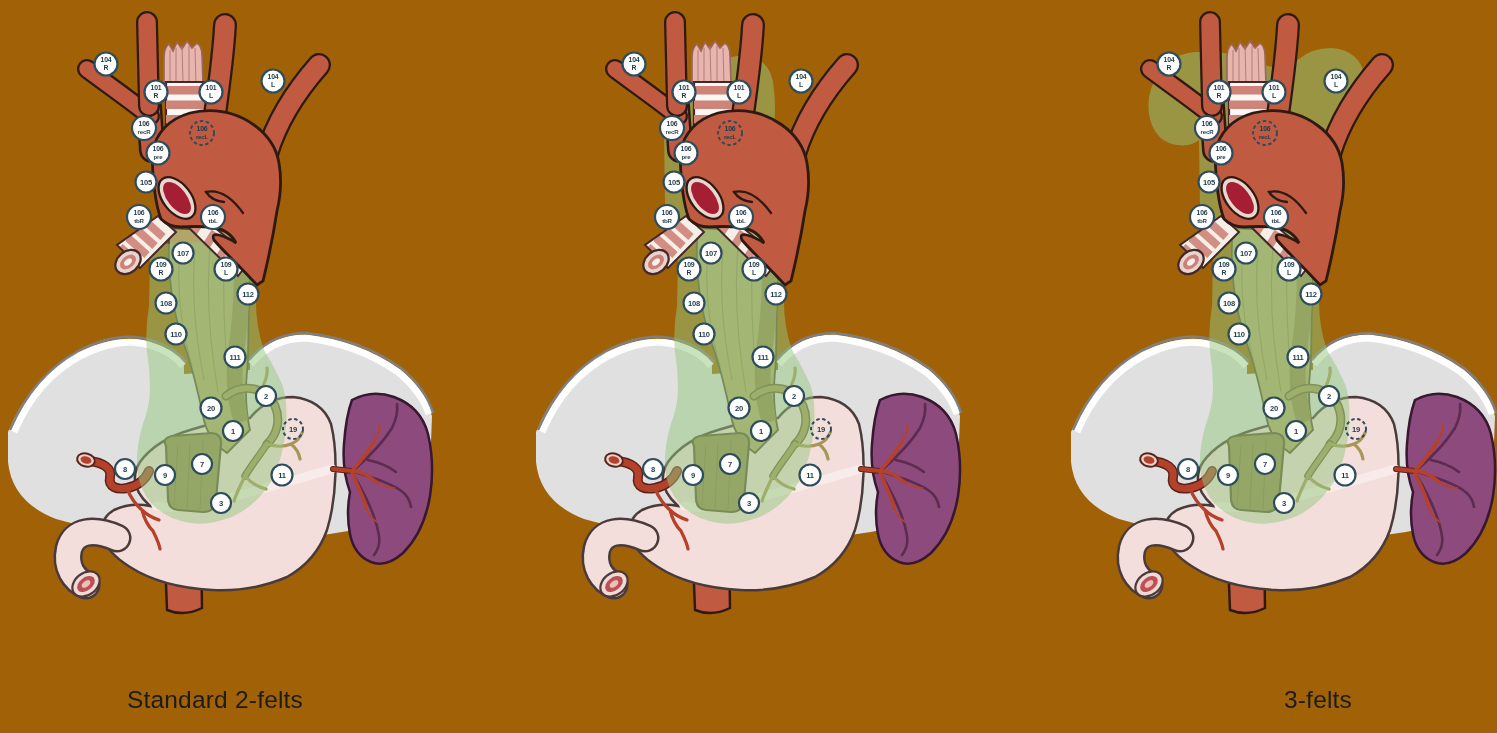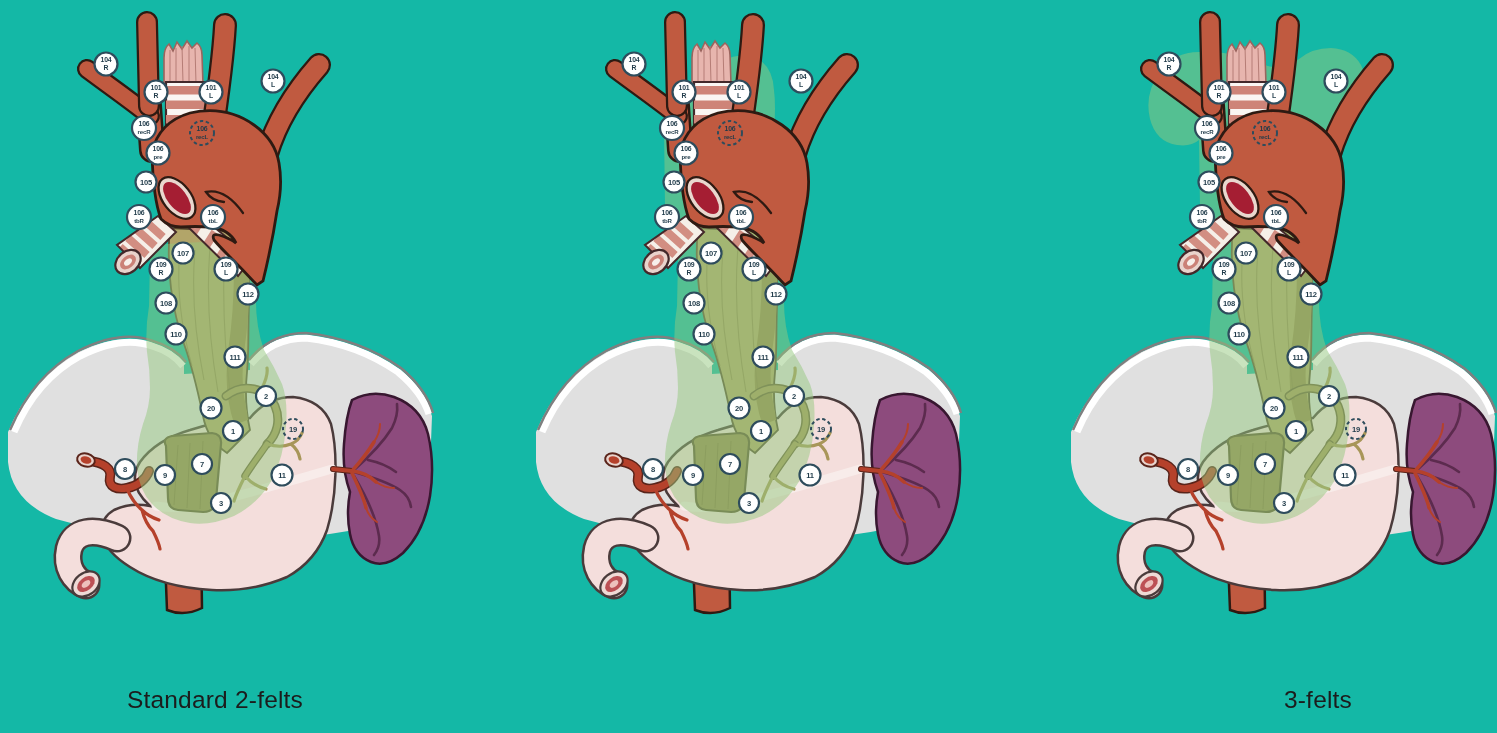--- a/index.html
+++ b/index.html
@@ -3,7 +3,7 @@
 <meta charset="utf-8">
 <style>
   html,body{margin:0;padding:0;background:#fff;}
-  .canvas{position:relative;width:1497px;height:733px;background:#14b8a6;overflow:hidden;
+  .canvas{position:relative;width:1497px;height:733px;background:#a16207;overflow:hidden;
           font-family:"Liberation Sans",sans-serif;}
   .figure-svg{position:absolute;left:0;top:0;}
   .captions{position:absolute;left:0;top:0;width:100%;height:100%;pointer-events:none;}

